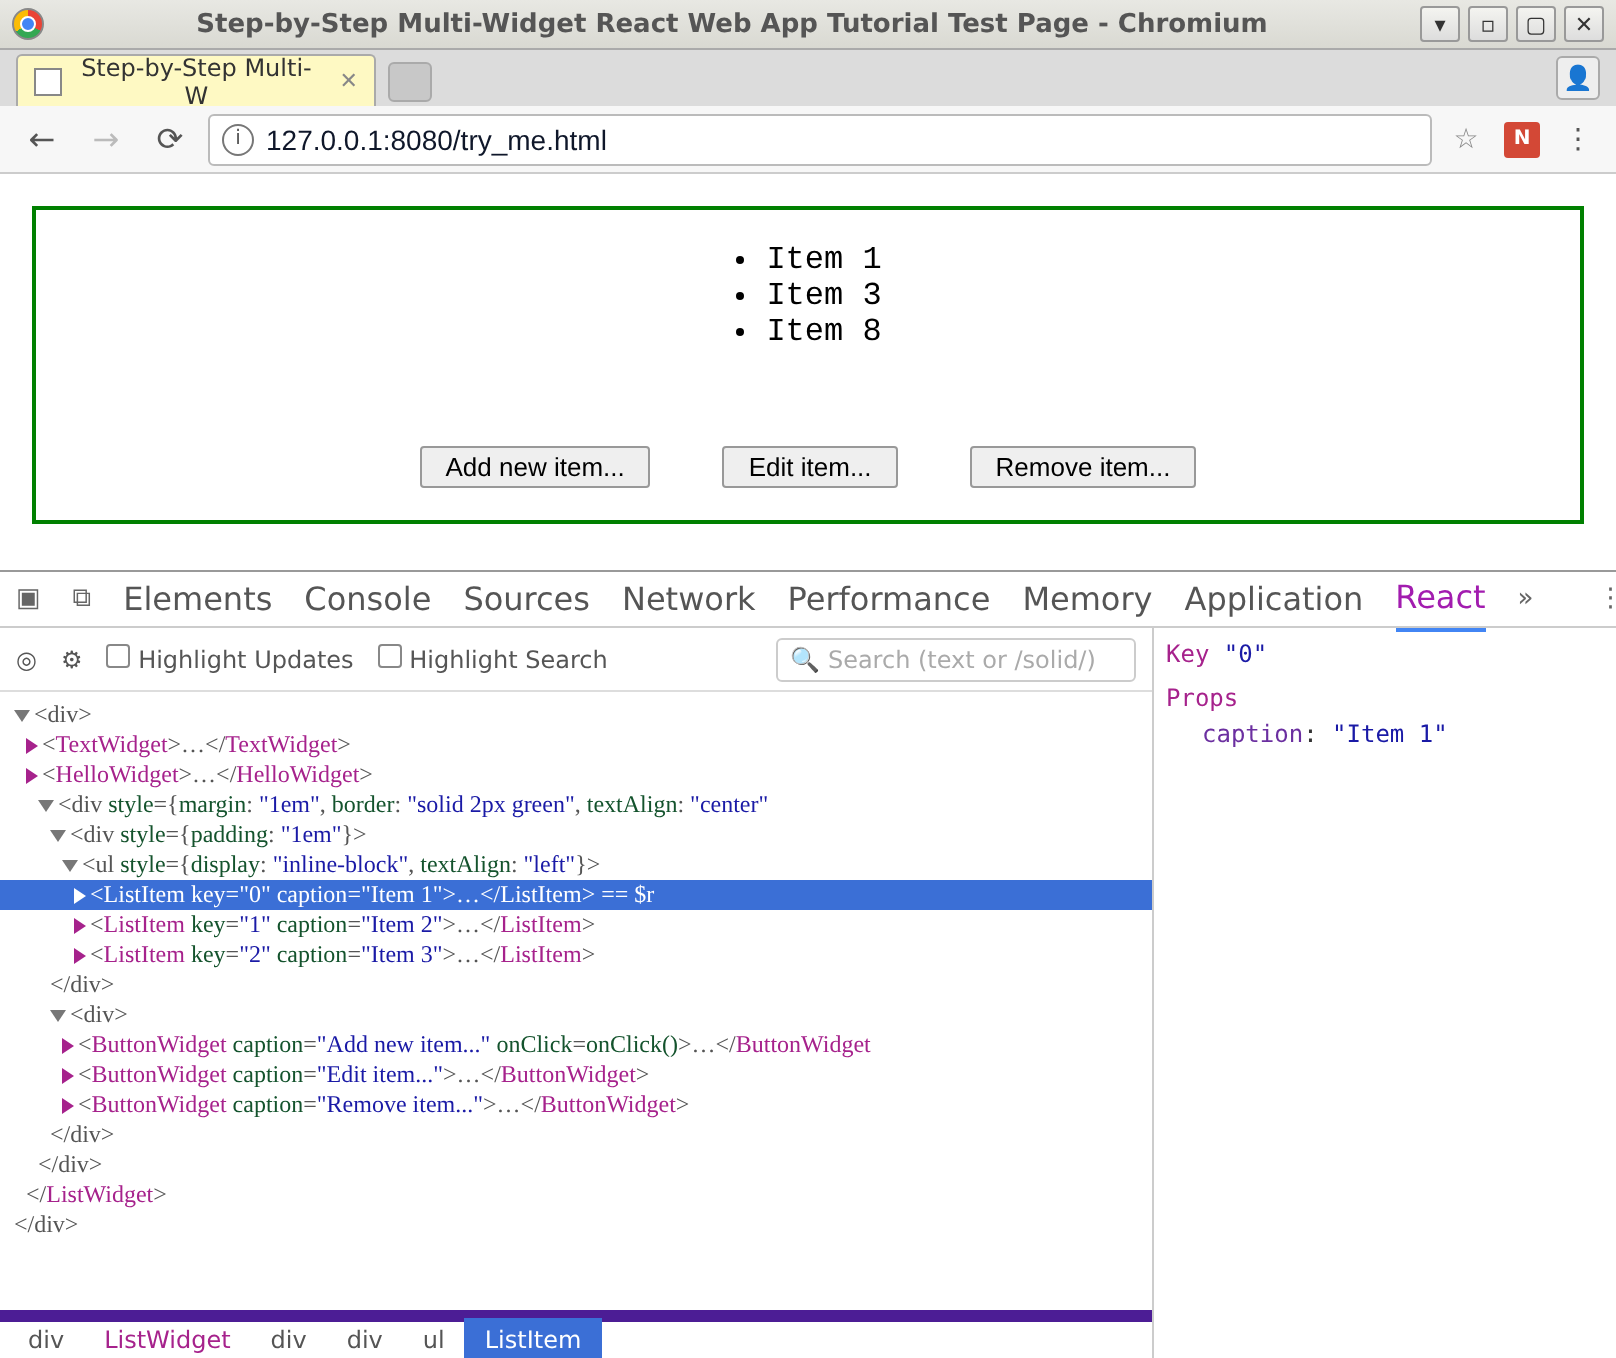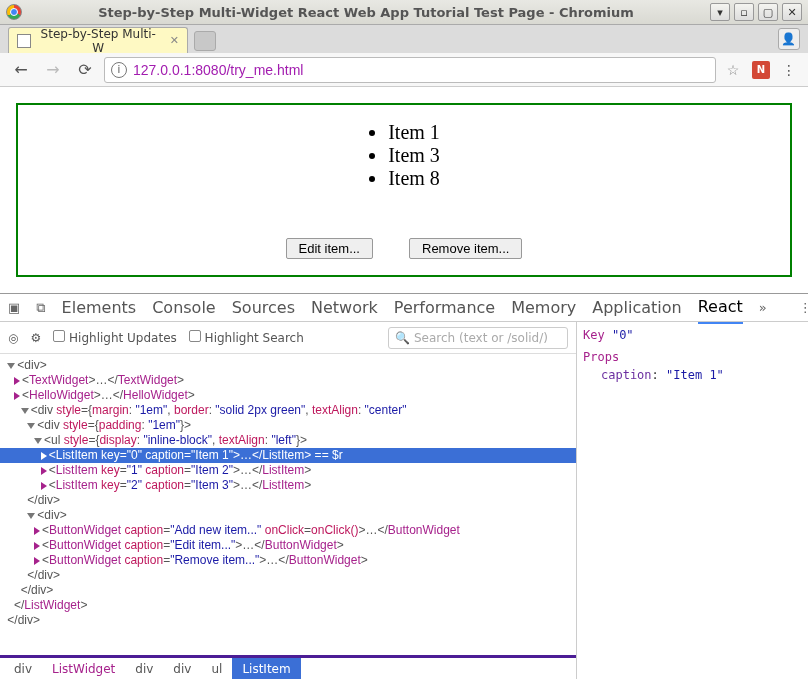--- a/index.html
+++ b/index.html
@@ -21,7 +21,7 @@
 .navbtn.disabled{color:#bbb;}
 .addressbar{flex:1;height:26px;border:1px solid #bbb;border-radius:3px;background:#fff;display:flex;align-items:center;padding:0 6px;gap:6px;}
 .addressbar .info{width:16px;height:16px;border:1px solid #777;border-radius:50%;display:flex;align-items:center;justify-content:center;font-size:10px;color:#555;}
-.addressbar .url{font-family:Arial;font-size:14px;color:#a21caf;}
+.addressbar .url{font-family:Arial;font-size:14px;color:#0f172a;}
 .toolicon{width:22px;height:22px;display:flex;align-items:center;justify-content:center;font-size:14px;}
 .star{color:#888;}
 .ext{width:18px;height:18px;background:#d34836;border-radius:2px;display:flex;align-items:center;justify-content:center;color:#fff;font-size:10px;font-weight:bold;}

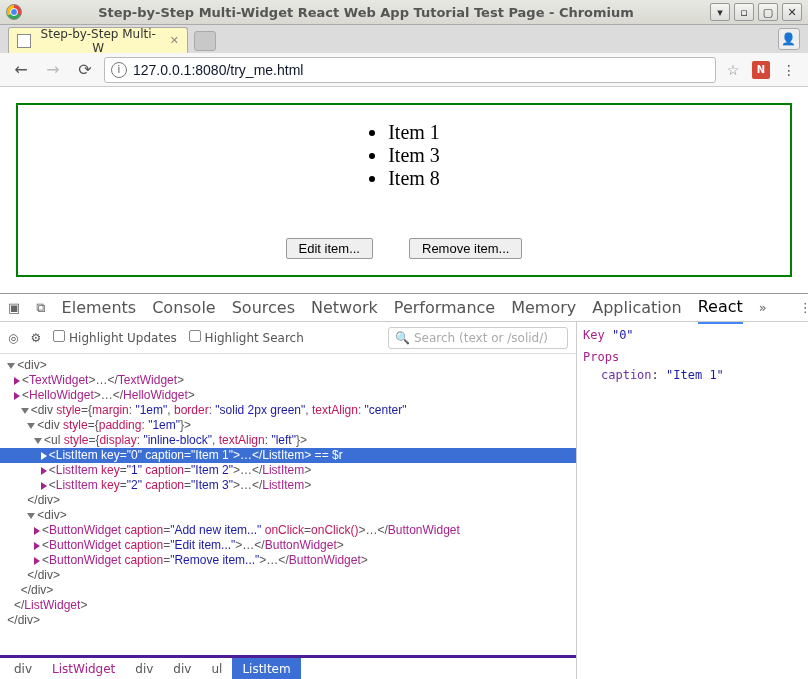--- a/index.html
+++ b/index.html
@@ -28,7 +28,7 @@
 .dots{color:#555;font-size:14px;}
 .page-area{flex:0 0 198px;background:#fff;padding:16px;}
 .green-box{border:2px solid green;margin:0;text-align:center;padding:16px 0;}
-.green-box ul{display:inline-block;text-align:right;list-style:disc;font-family:Liberation Serif, serif;font-size:20px;padding-left:1em;}
+.green-box ul{display:inline-block;text-align:right;list-style:disc;font-family:Liberation Mono, monospace;font-size:16px;padding-left:1em;}
 .green-box li{margin:0;}
 .btn-row{margin-top:48px;display:flex;justify-content:center;gap:36px;}
 .btn-row button{font-family:Arial;font-size:13px;padding:2px 12px;background:#efefef;border:1px solid #999;border-radius:2px;}

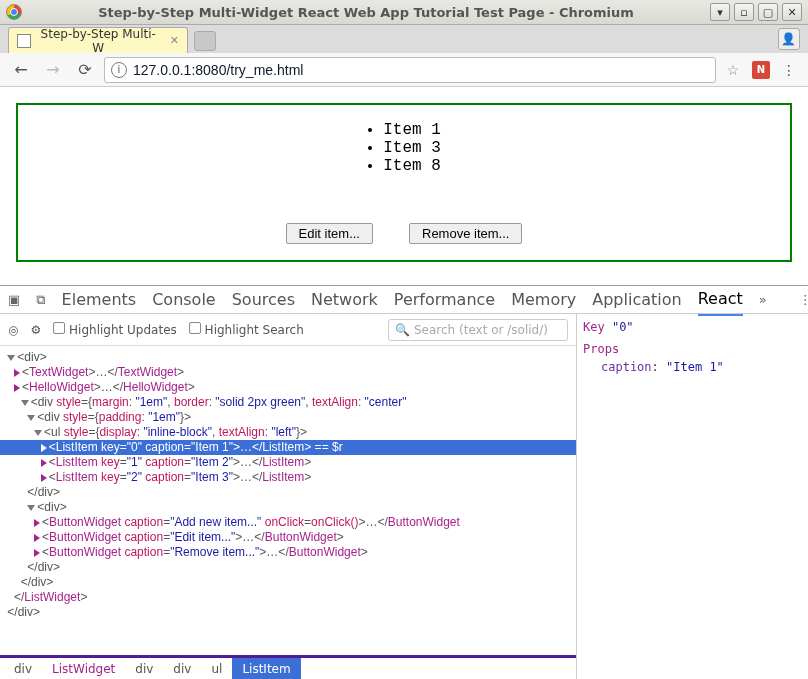--- a/index.html
+++ b/index.html
@@ -113,6 +113,7 @@
       <li>Item 8</li>
     </ul>
     <div class="btn-row">
+      <button>Add new item...</button>
       <button>Edit item...</button>
       <button>Remove item...</button>
     </div>

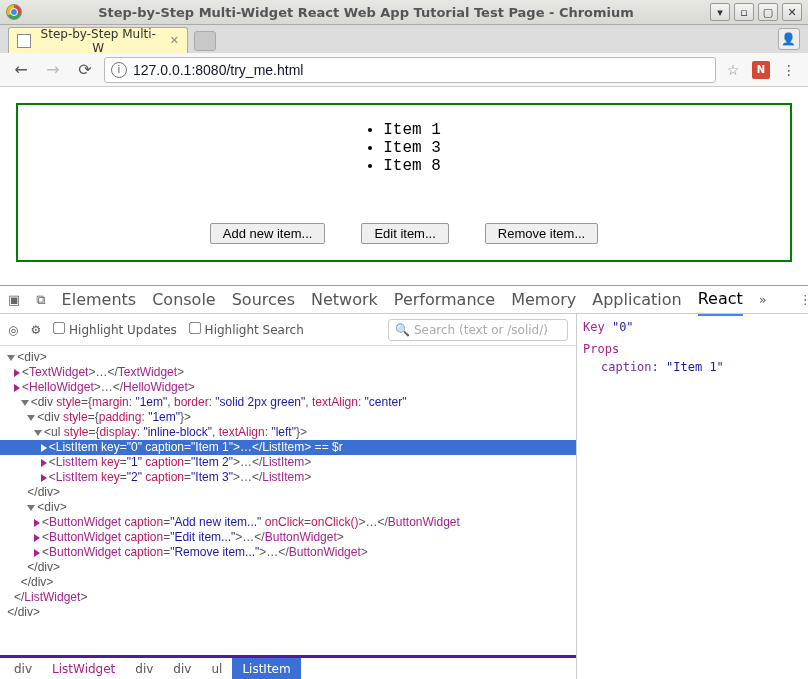--- a/index.html
+++ b/index.html
@@ -35,7 +35,7 @@
 .devtools{flex:1;display:flex;flex-direction:column;border-top:1px solid #999;background:#fff;overflow:hidden;}
 .dt-tabbar{height:28px;border-bottom:1px solid #ccc;display:flex;align-items:center;padding:0 8px;gap:16px;color:#555;}
 .dt-tabbar .tabbtn{font-size:16px;cursor:pointer;padding:6px 0;}
-.dt-tabbar .tabbtn.active{color:#000000;border-bottom:2px solid #4285f4;}
+.dt-tabbar .tabbtn.active{color:#a21caf;border-bottom:2px solid #4285f4;}
 .dt-tabbar .spacer{flex:1;}
 .dt-tabbar .iconbtn{font-size:13px;color:#666;}
 .dt-body{flex:1;display:flex;overflow:hidden;}

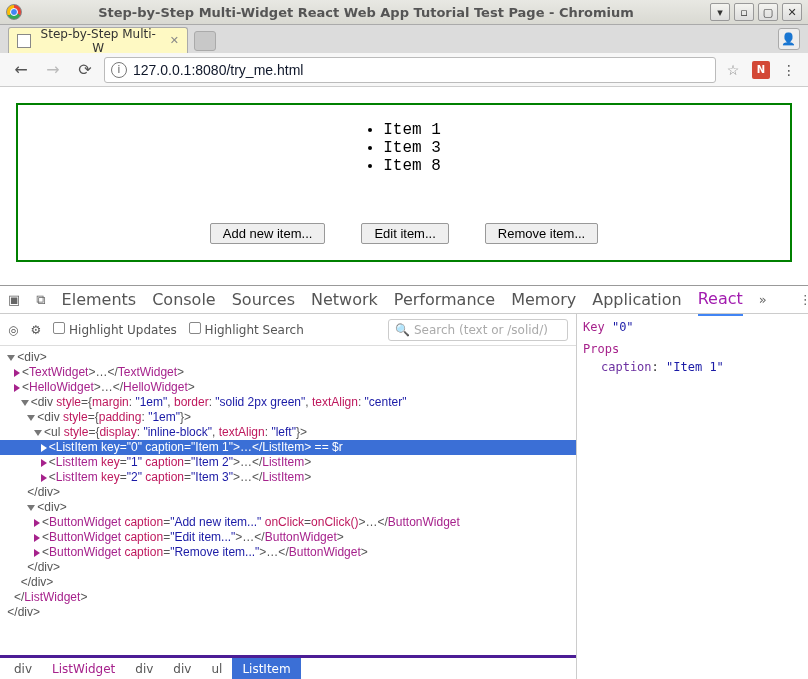--- a/index.html
+++ b/index.html
@@ -43,7 +43,7 @@
 .dt-controls{height:32px;border-bottom:1px solid #ddd;display:flex;align-items:center;padding:0 8px;gap:12px;font-size:12px;color:#555;}
 .dt-controls .chk{width:12px;height:12px;border:1px solid #888;border-radius:2px;display:inline-block;}
 .dt-controls .search{flex:0 0 180px;margin-left:auto;height:22px;border:1px solid #ccc;border-radius:3px;padding:0 6px;display:flex;align-items:center;gap:4px;color:#aaa;}
-.tree{flex:1;overflow:auto;font-family:Liberation Sans, sans-serif;font-size:12px;padding:4px 0;color:#555;line-height:1.25;}
+.tree{flex:1;overflow:auto;font-family:Liberation Serif, serif;font-size:12px;padding:4px 0;color:#555;line-height:1.25;}
 .tree .ln{white-space:pre;padding:0 4px;}
 .tree .tag{color:#a6228c;}
 .tree .attr{color:#be185d;}

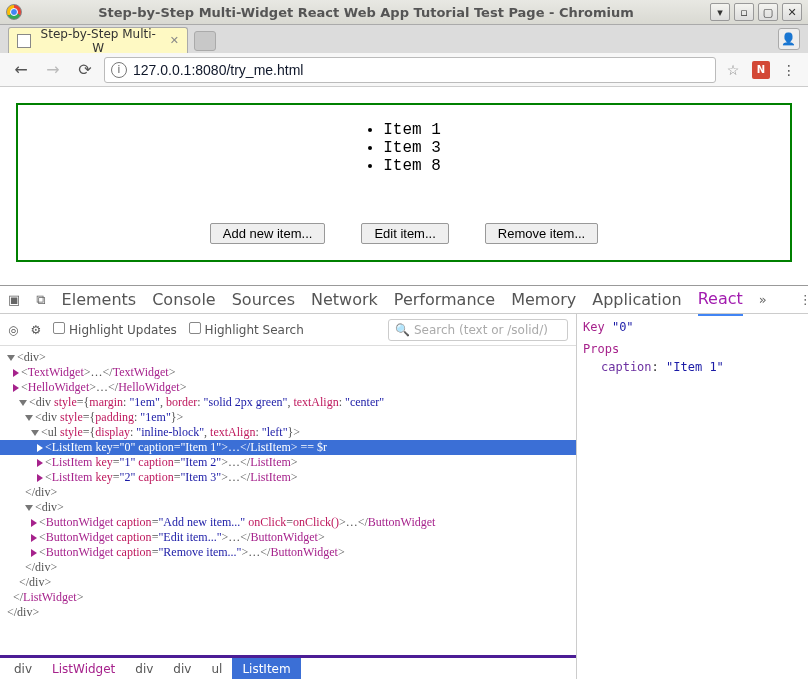--- a/index.html
+++ b/index.html
@@ -46,7 +46,7 @@
 .tree{flex:1;overflow:auto;font-family:Liberation Serif, serif;font-size:12px;padding:4px 0;color:#555;line-height:1.25;}
 .tree .ln{white-space:pre;padding:0 4px;}
 .tree .tag{color:#a6228c;}
-.tree .attr{color:#be185d;}
+.tree .attr{color:#14532d;}
 .tree .str{color:#1a1aa6;}
 .tree .sel{background:#3b6fd6;color:#fff;}
 .tree .sel .tag,.tree .sel .attr,.tree .sel .str{color:#fff;}

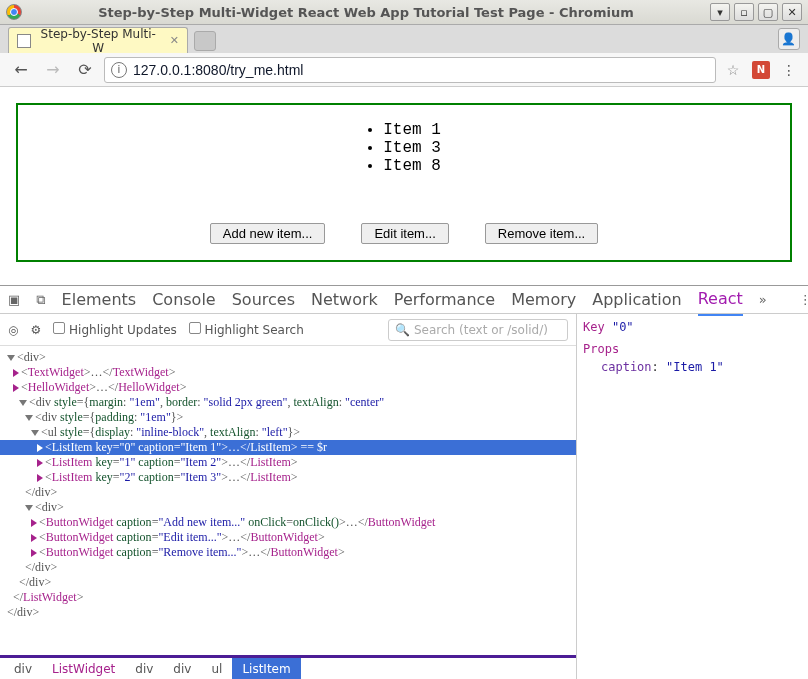--- a/index.html
+++ b/index.html
@@ -53,7 +53,7 @@
 .dt-right{width:232px;border-left:1px solid #ccc;font-family:"DejaVu Sans Mono",monospace;font-size:12px;padding:6px;color:#333;}
 .dt-right .keylbl{color:#a6228c;}
 .dt-right .val{color:#1a1aa6;}
-.breadcrumb{height:24px;border-top:3px solid #4c1d95;display:flex;align-items:center;font-size:12px;padding:0 4px;}
+.breadcrumb{height:24px;border-top:6px solid #4c1d95;display:flex;align-items:center;font-size:12px;padding:0 4px;}
 .breadcrumb span{padding:4px 10px;color:#555;}
 .breadcrumb .comp{color:#a6228c;}
 .breadcrumb .act{background:#3b6fd6;color:#fff;}

